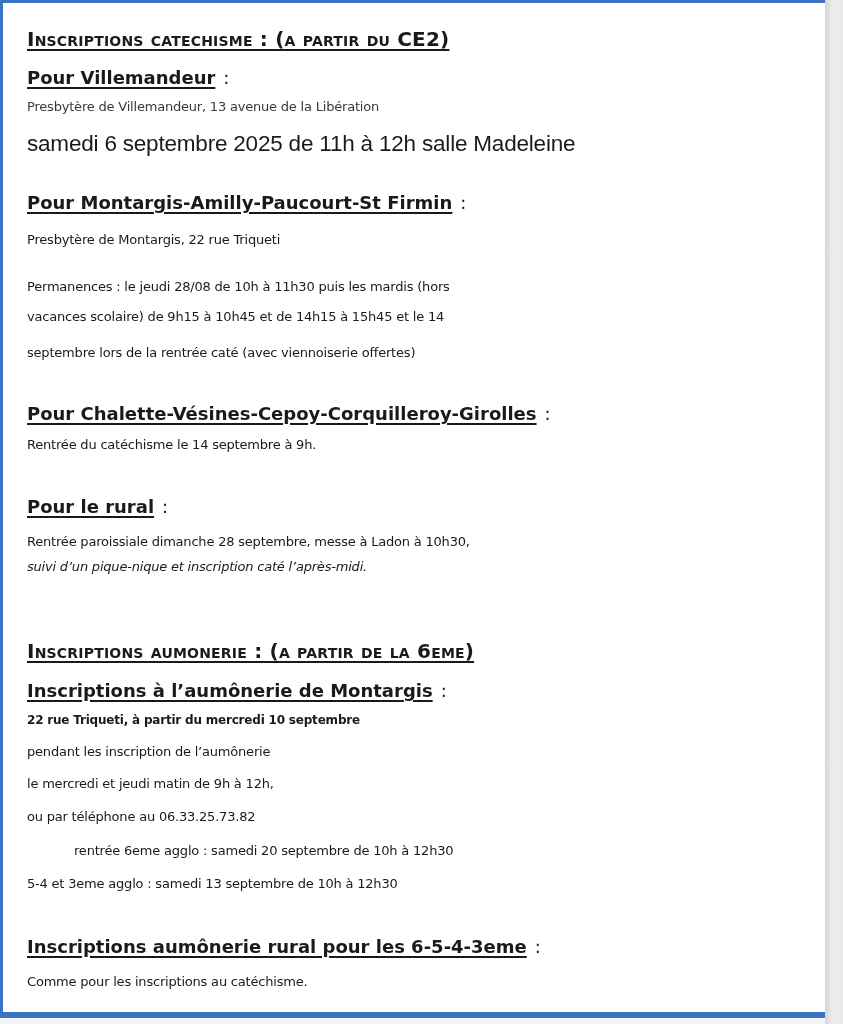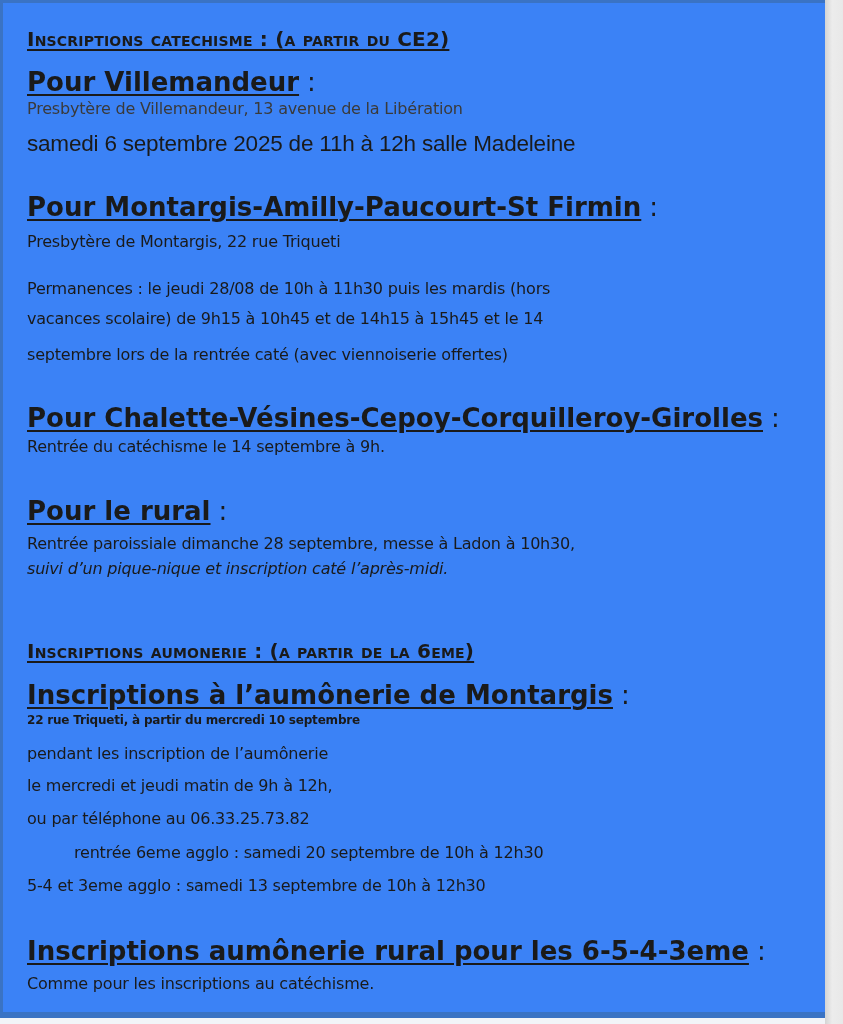--- a/index.html
+++ b/index.html
@@ -16,7 +16,7 @@
     }
     .page {
       position: absolute; left: 0; top: 0; width: 825px; height: 1012px;
-      background: #3b82f6;
+      background: #ffffff;
       border-left: 3px solid #3a73c4;
       border-top: 3px solid #3a73c4;
       box-sizing: border-box;

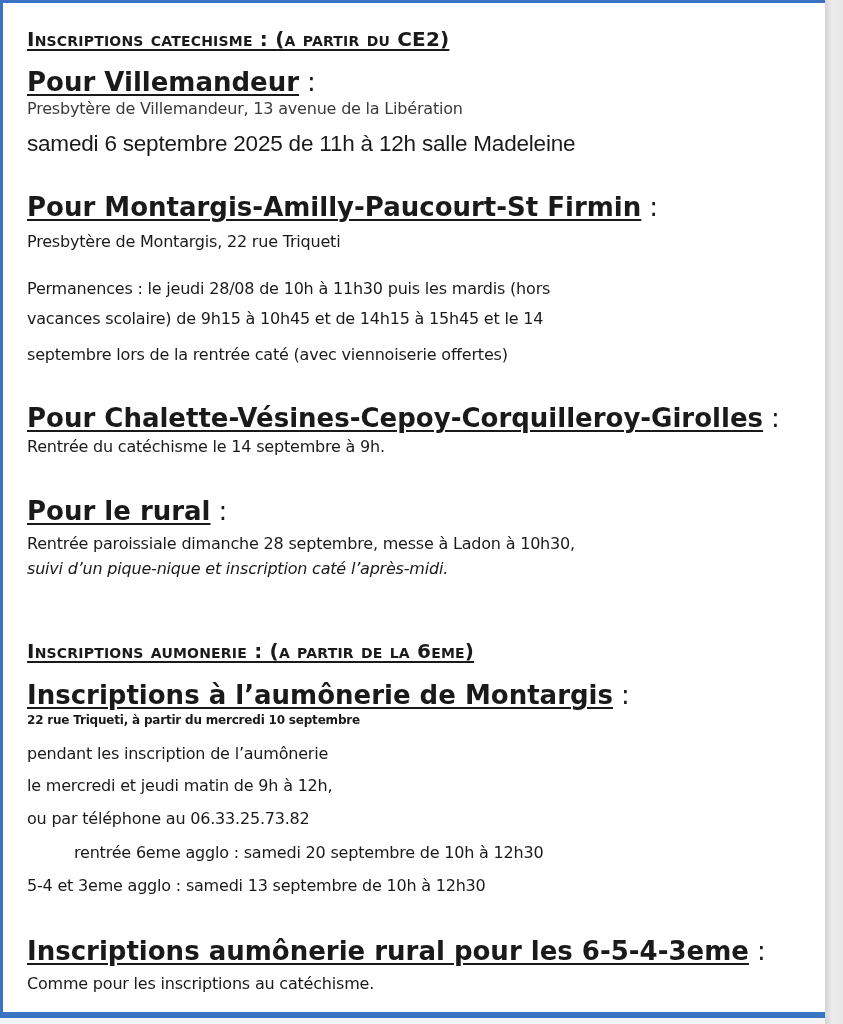--- a/index.html
+++ b/index.html
@@ -37,7 +37,7 @@
       text-decoration: underline; text-underline-offset: 3px; text-decoration-thickness: 2px;
       transform: scaleX(1.0);
     }
-    .h2 { font-size: 26px; font-weight: bold; }
+    .h2 { font-size: 18px; font-weight: bold; }
     .h2 .u { text-decoration: underline; text-underline-offset: 3px; text-decoration-thickness: 2px; }
     .h2 .colon { font-weight: normal; margin-left: 8px; }
     .t { font-size: 16px; letter-spacing: -0.2px; }

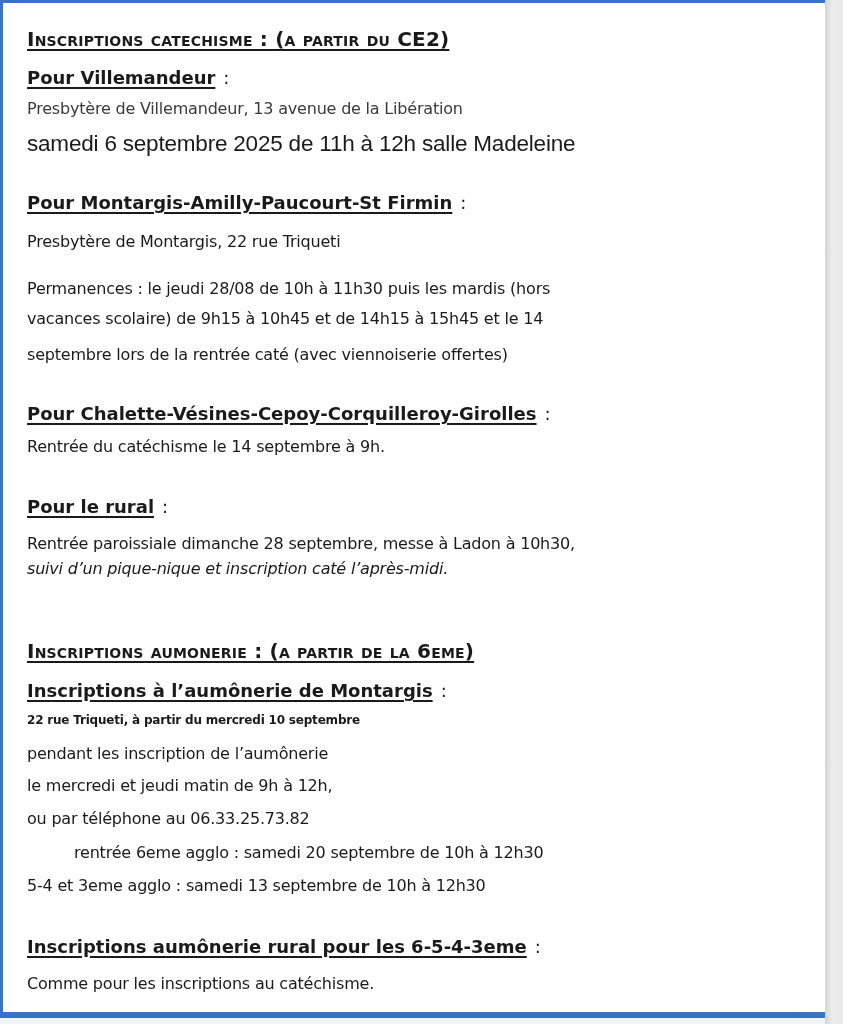--- a/index.html
+++ b/index.html
@@ -40,7 +40,7 @@
     .h2 { font-size: 18px; font-weight: bold; }
     .h2 .u { text-decoration: underline; text-underline-offset: 3px; text-decoration-thickness: 2px; }
     .h2 .colon { font-weight: normal; margin-left: 8px; }
-    .t { font-size: 16px; letter-spacing: -0.2px; }
+    .t { font-size: 13px; letter-spacing: -0.2px; }
     .t.gray { color: #3a3a3a; }
     .t.large { font-size: 22.5px; font-family: "Liberation Sans", sans-serif; }
     .t.bold { font-weight: bold; font-size: 12px; }

